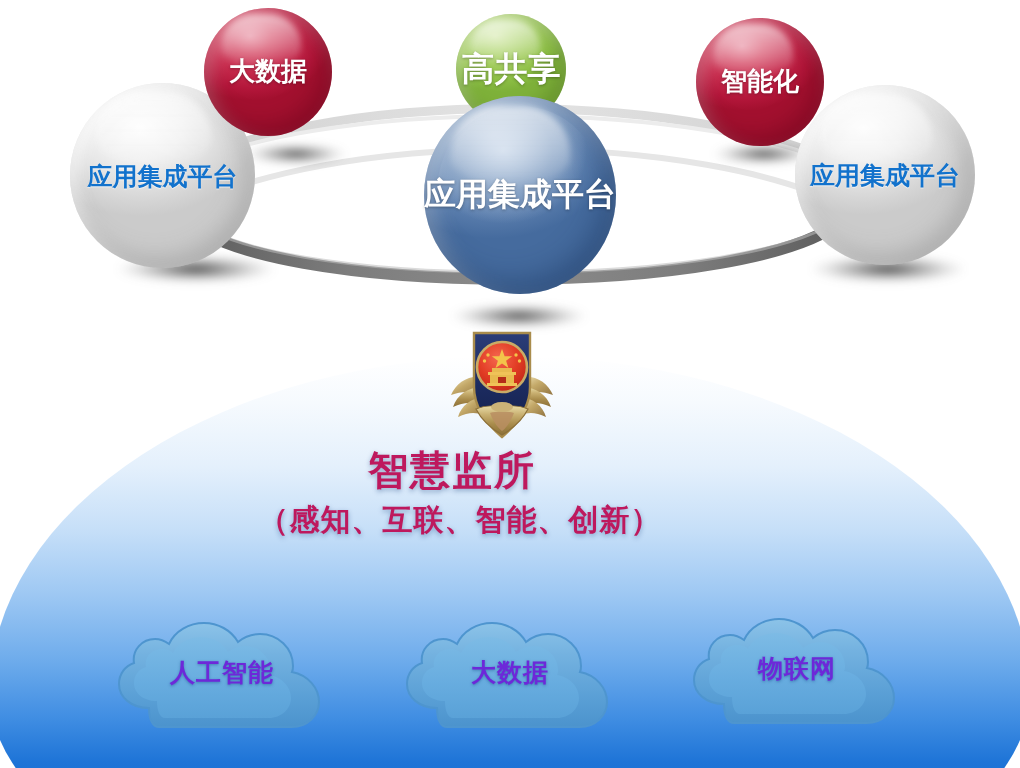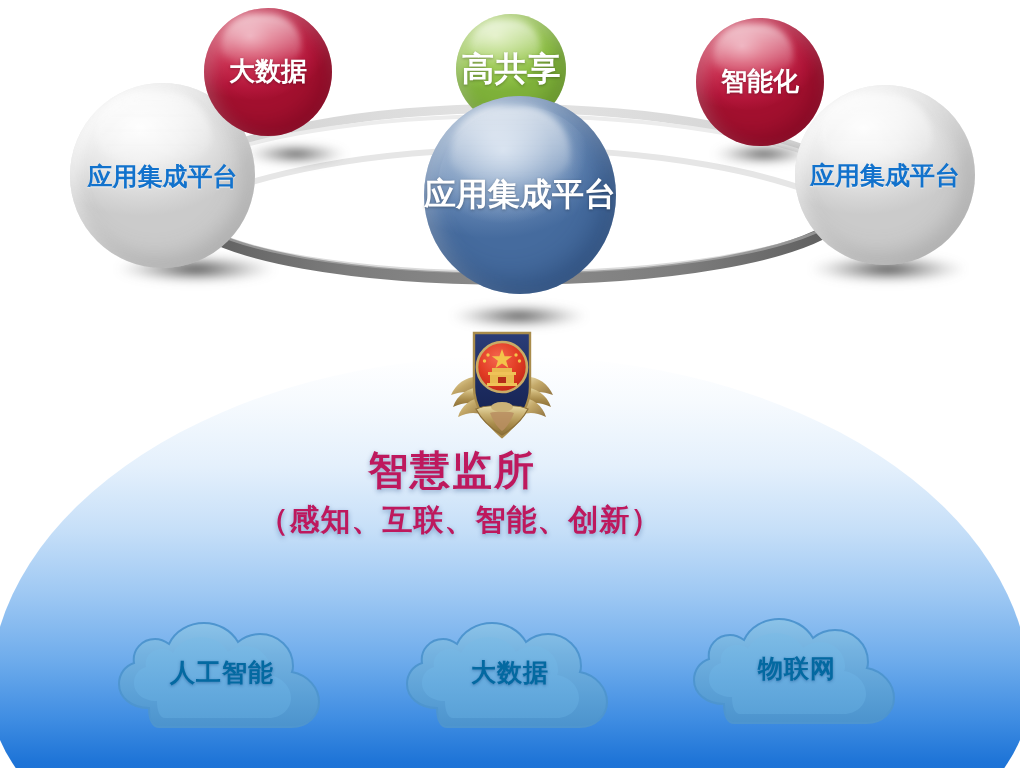--- a/index.html
+++ b/index.html
@@ -107,7 +107,7 @@
   .cloud{position:absolute;width:250px;height:120px;}
   .cloud .cloudlbl{position:absolute;left:0;top:0;width:250px;height:120px;
      display:flex;align-items:center;justify-content:center;
-     color:#0369a1;font-weight:bold;font-size:25px;letter-spacing:1px;
+     color:#6d28d9;font-weight:bold;font-size:25px;letter-spacing:1px;
      text-shadow:0 1px 3px rgba(25,80,140,.55);z-index:3;pointer-events:none;}
 </style>
 </head>

